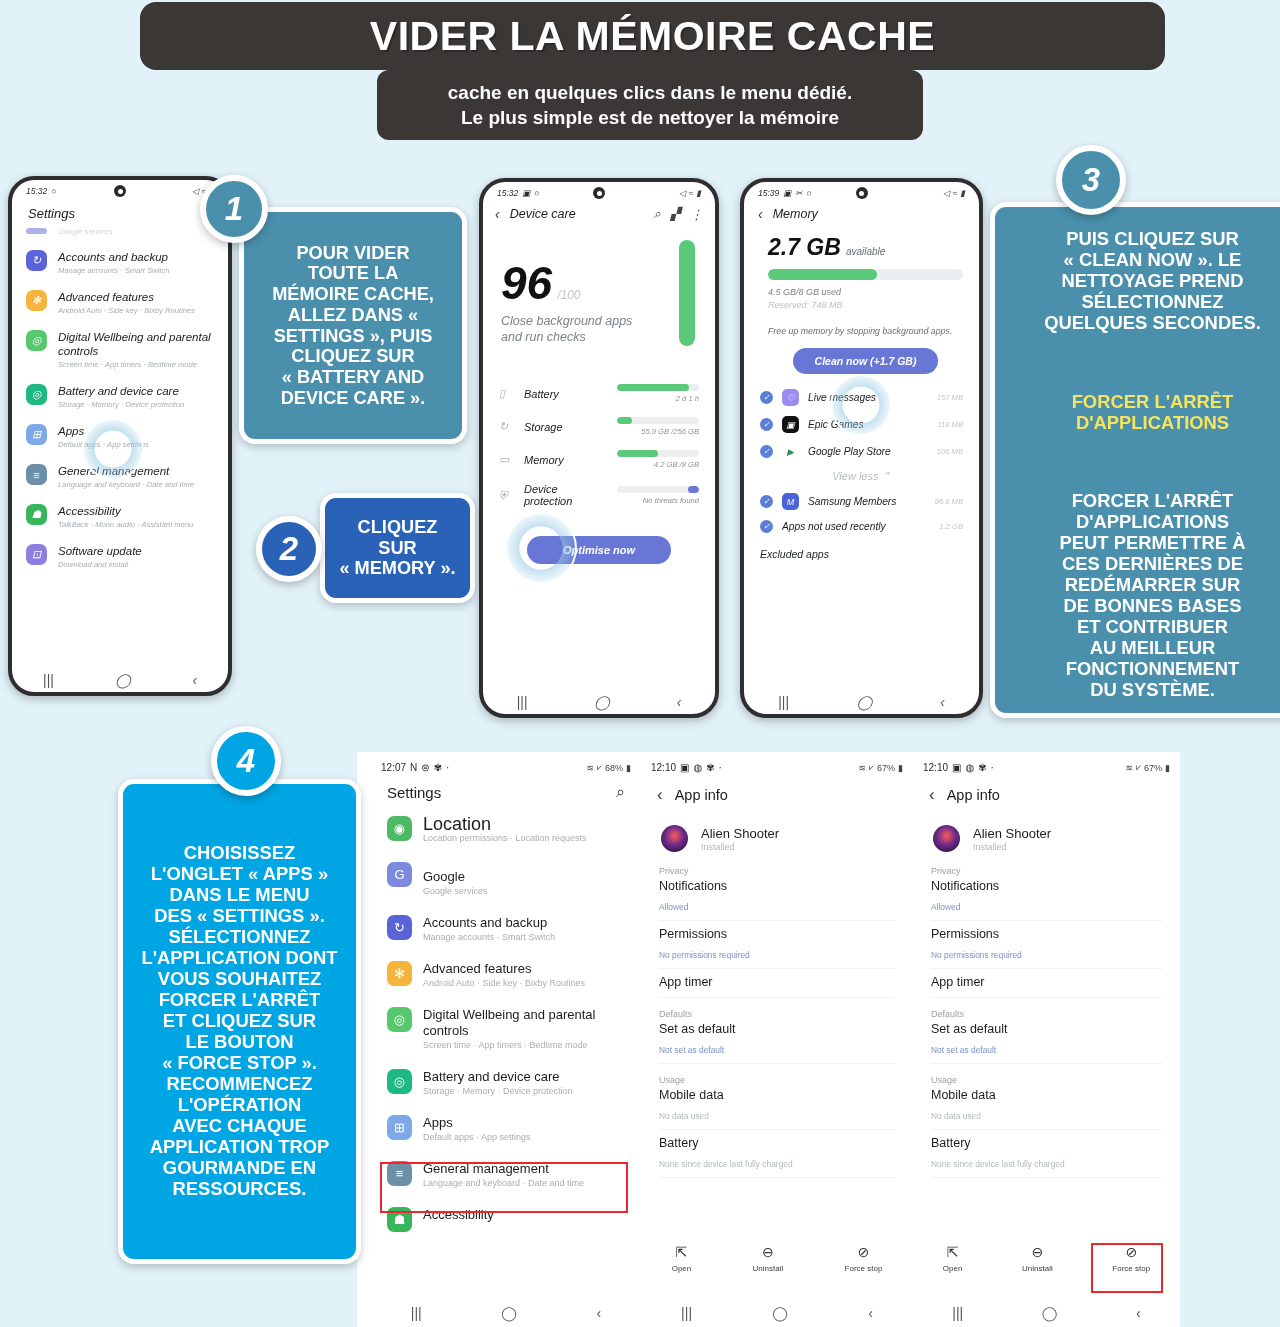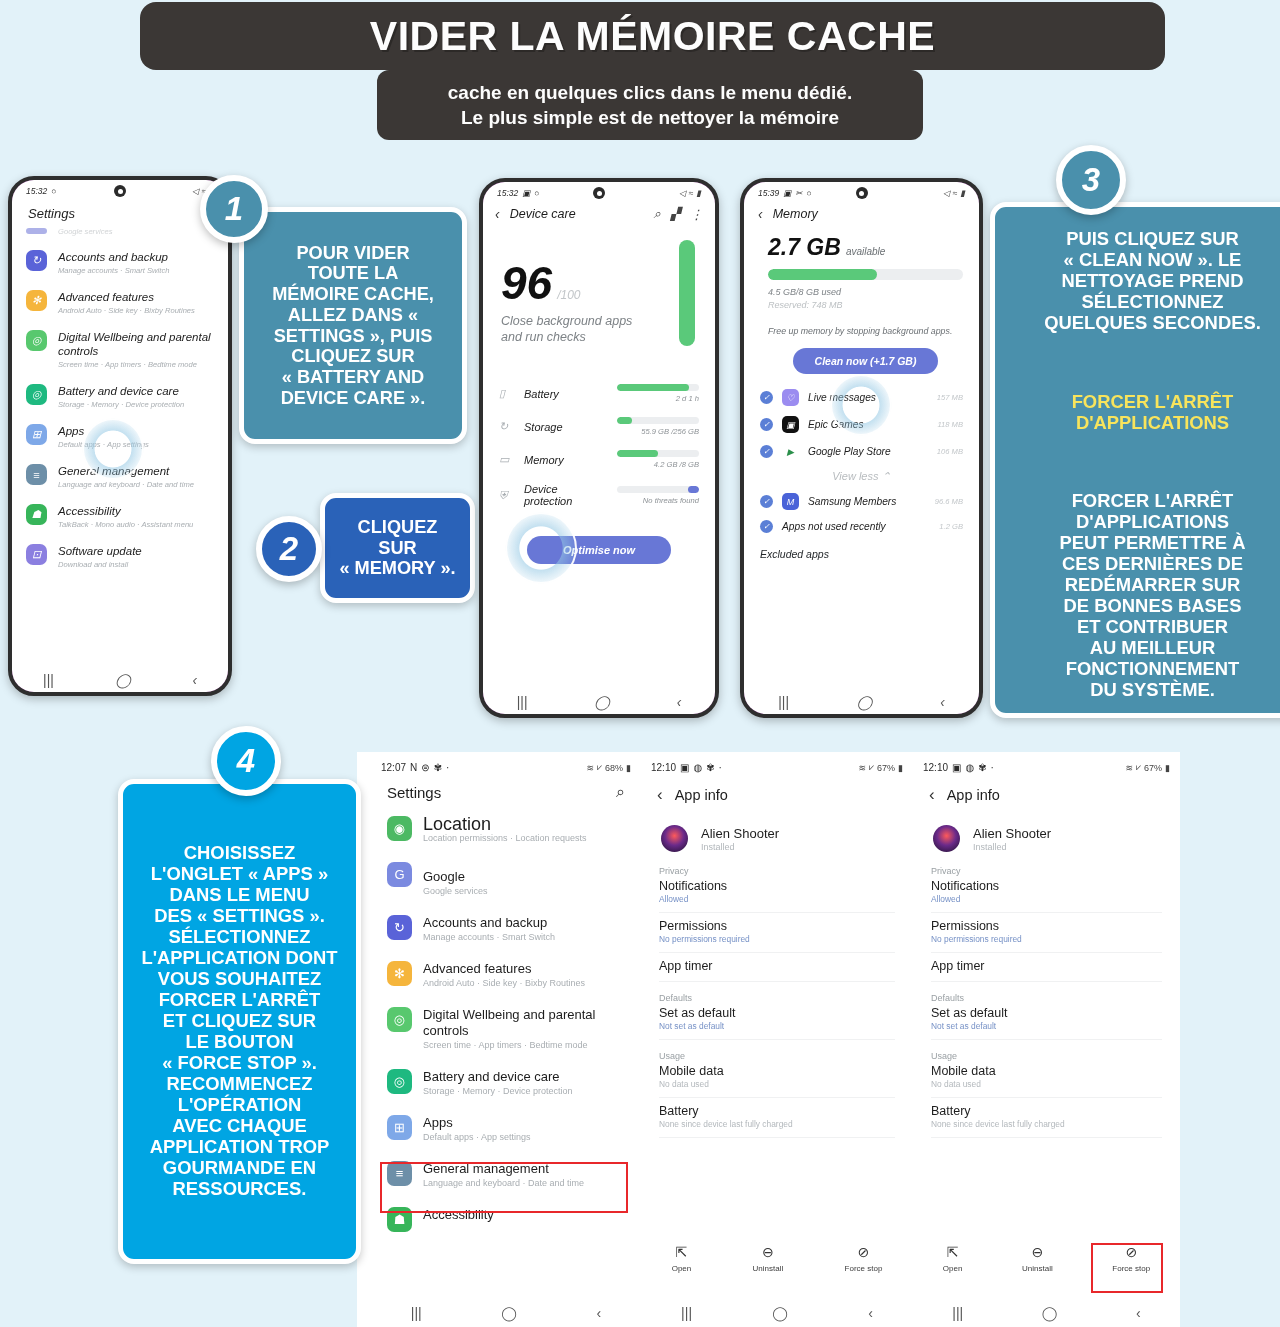--- a/index.html
+++ b/index.html
@@ -94,7 +94,7 @@
   .appinfo-row { padding: 3px 18px 5px 18px; }
   .ai-label { font-size:9px; color:#9aa0a4; padding: 8px 18px 0 18px;}
   .ai-title { font-size:12.5px; color:#1d1d1d; }
-  .ai-sub { font-size:8.4px; color:#7691c6; margin-top:1px;}
+  .ai-sub { font-size:8.4px; color:#7691c6; margin-top:9px;}
   .ai-sub.grey { color:#b3b8bc; }
   .ai-divider { height:1px; background:#f0f1f2; margin: 3px 18px; }
   .ai-bottom { display:flex; align-items:center; justify-content:space-around; }

